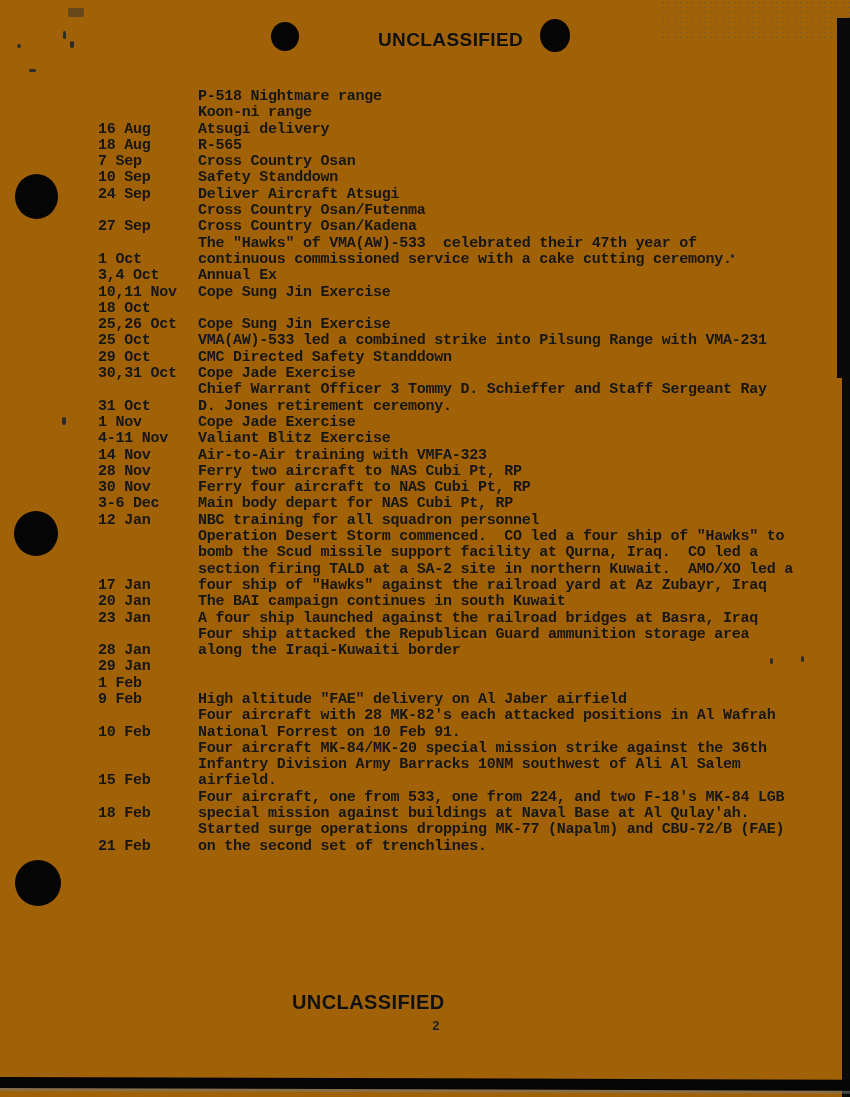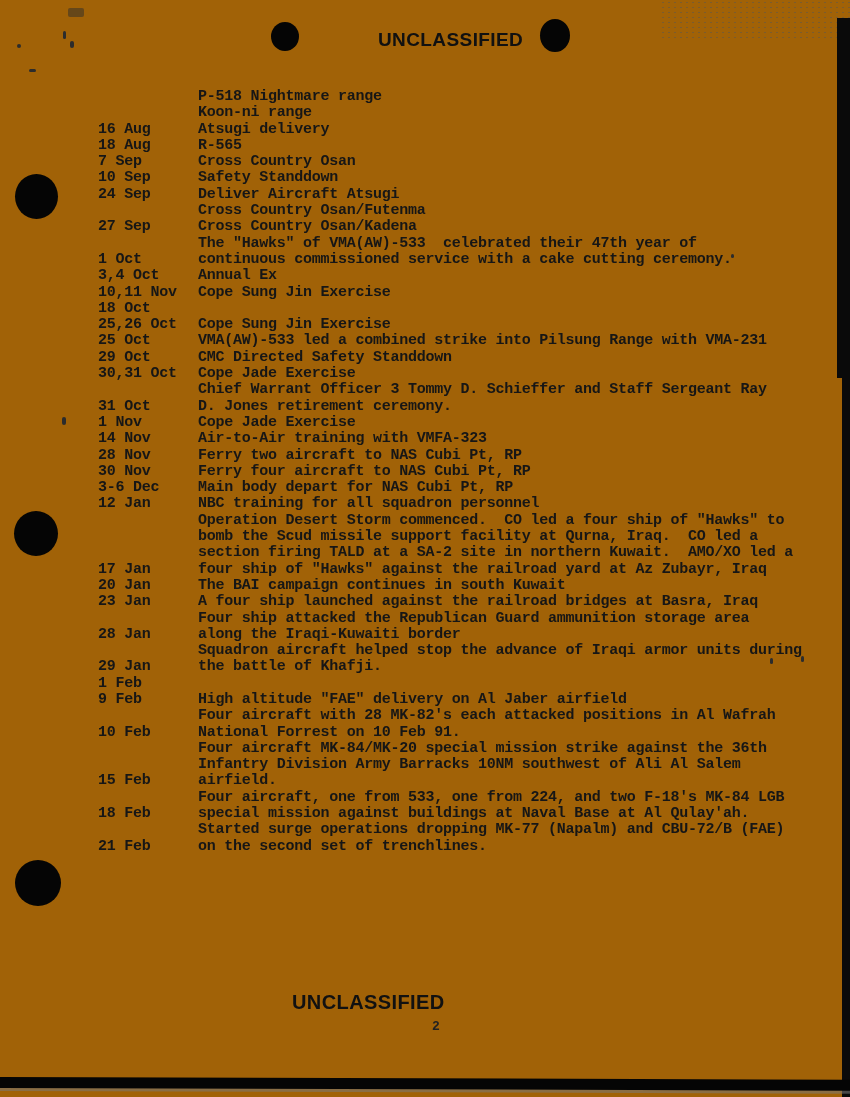--- a/index.html
+++ b/index.html
@@ -184,6 +184,10 @@
         <div class="entry-text">Cope Jade Exercise</div>
       </div>
 
+      <div class="entry">
+        <div class="entry-date">4-11 Nov</div>
+        <div class="entry-text">Valiant Blitz Exercise</div>
+      </div>
 
       <div class="entry">
         <div class="entry-date">14 Nov</div>

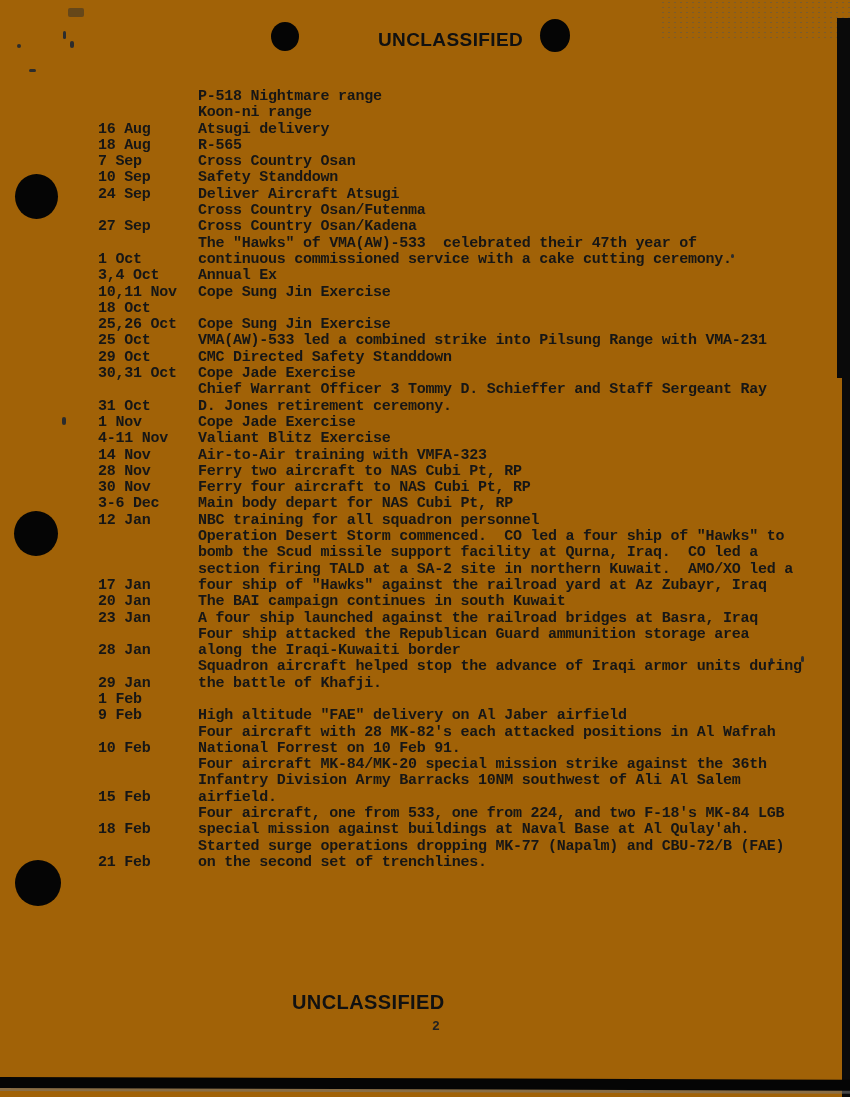--- a/index.html
+++ b/index.html
@@ -242,8 +242,6 @@
 
       <div class="entry">
         <div class="entry-date">29 Jan</div>
-        <div class="entry-text">Squadron aircraft helped stop the advance of Iraqi armor units during
-the battle of Khafji.</div>
       </div>
 
       <div class="entry">

